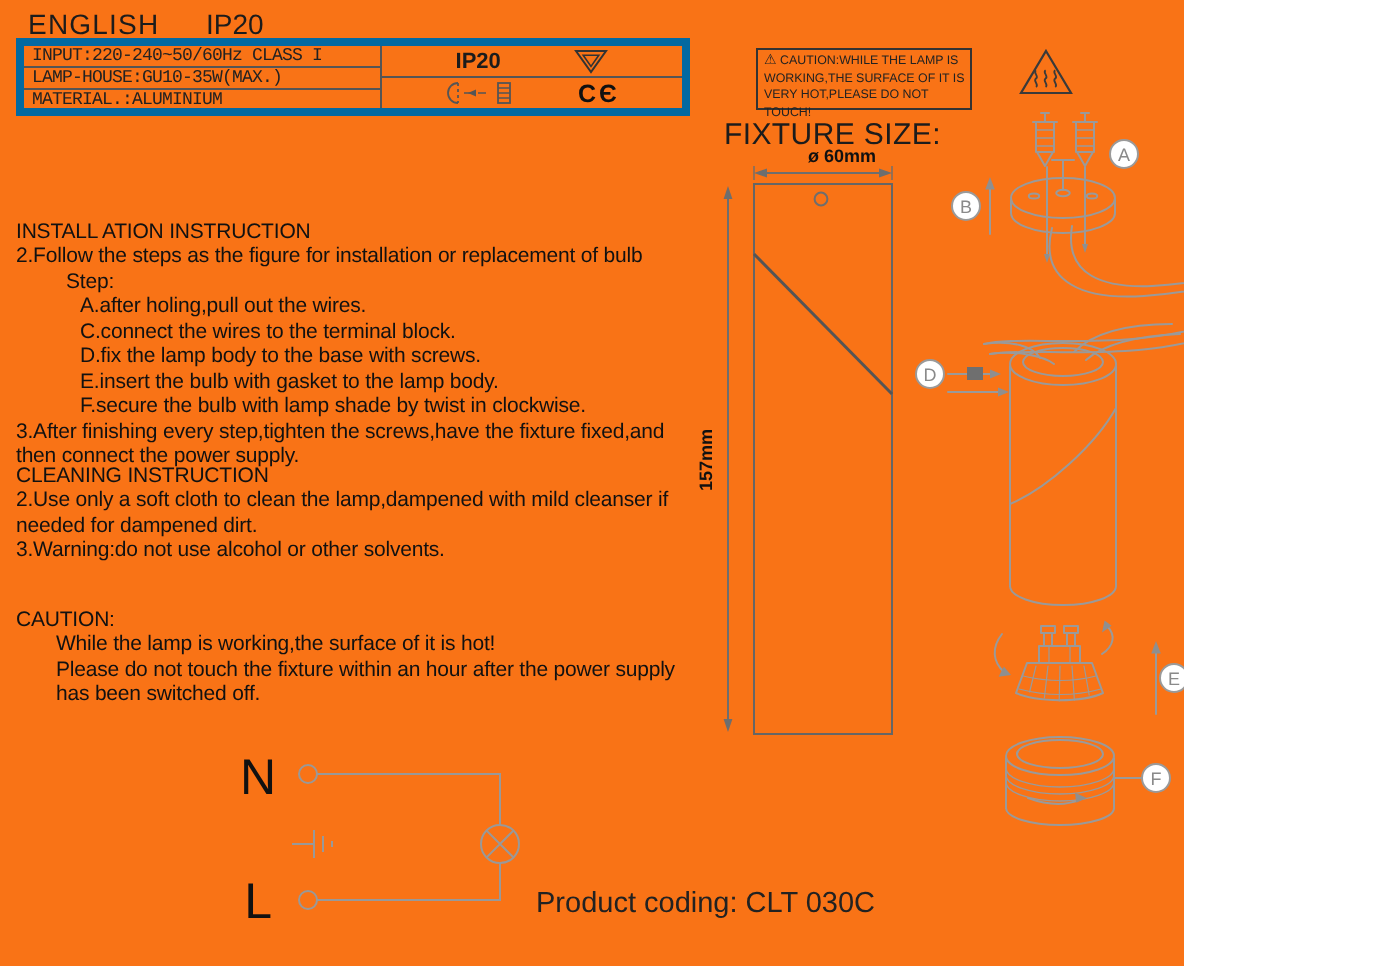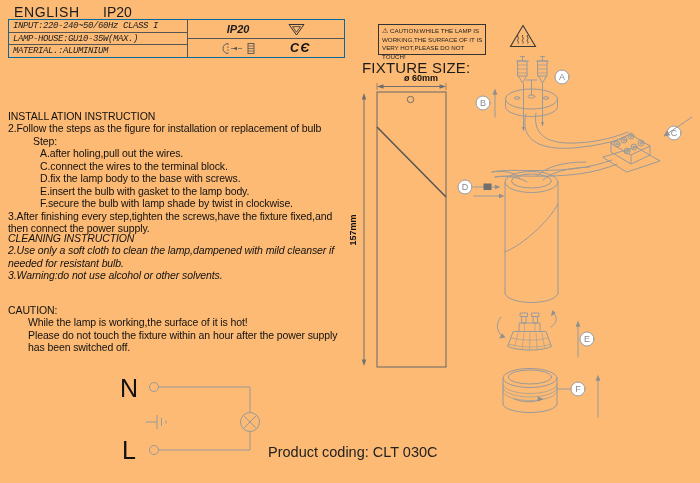--- a/index.html
+++ b/index.html
@@ -3,7 +3,7 @@
 <meta charset="utf-8">
 <style>
   html,body{margin:0;padding:0;background:#fff;}
-  #page{position:relative;width:700px;height:483px;background:#fdba74;overflow:hidden;
+  #page{position:relative;width:592px;height:483px;background:#f97316;overflow:hidden;
         font-family:"Liberation Sans",sans-serif;color:#1c1c1c;}
   .abs{position:absolute;}
   

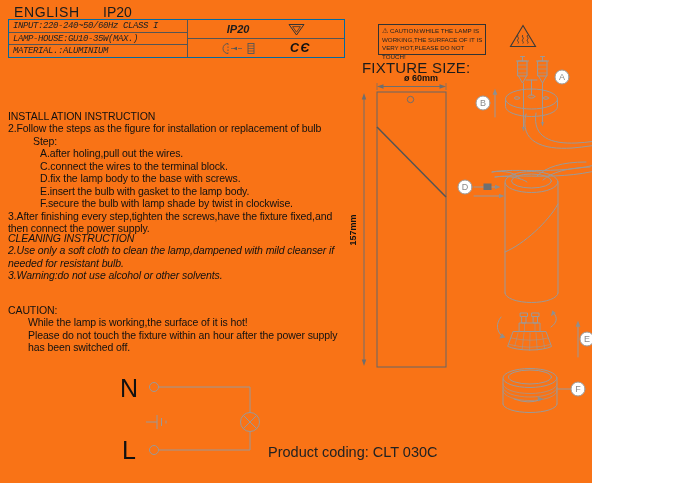--- a/index.html
+++ b/index.html
@@ -10,7 +10,7 @@
   .hdr-lang{left:14px;top:4px;font-size:14px;letter-spacing:.6px;}
   .hdr-ip{left:103px;top:4px;font-size:14px;}
   
-  .spec{left:8px;top:19px;width:337px;height:39px;border:1px solid #0369a1;display:flex;box-sizing:border-box;font-style:italic;}
+  .spec{left:8px;top:19px;width:337px;height:39px;border:4px solid #0369a1;display:flex;box-sizing:border-box;}
   .spec-left{width:178px;border-right:1px solid #555;display:flex;flex-direction:column;}
   .spec-cell{flex:1;border-bottom:1px solid #555;display:flex;align-items:center;padding-left:4px;
              font-family:"Liberation Mono",monospace;font-size:9px;letter-spacing:-.4px;color:#222;white-space:nowrap;}

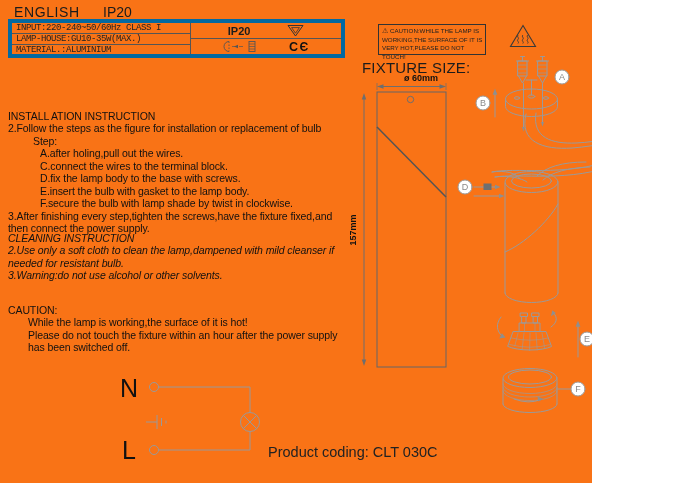--- a/index.html
+++ b/index.html
@@ -115,7 +115,7 @@
     <div>then connect the power supply.</div>
   </div>
 
-  <div class="abs tb" style="top:232px;font-style:italic;">
+  <div class="abs tb" style="top:232px;">
     <div>CLEANING INSTRUCTION</div>
     <div>2.Use only a soft cloth to clean the lamp,dampened with mild cleanser if</div>
     <div>needed for resistant bulb.</div>

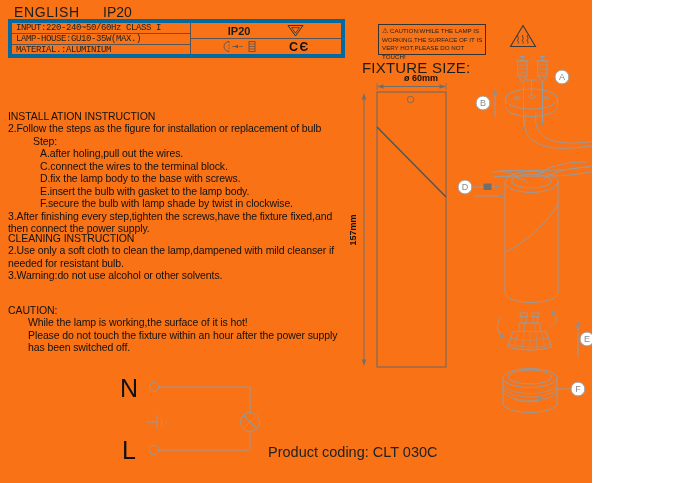--- a/index.html
+++ b/index.html
@@ -118,7 +118,7 @@
   <div class="abs tb" style="top:232px;">
     <div>CLEANING INSTRUCTION</div>
     <div>2.Use only a soft cloth to clean the lamp,dampened with mild cleanser if</div>
-    <div>needed for resistant bulb.</div>
+    <div>needed for dampened dirt.</div>
     <div>3.Warning:do not use alcohol or other solvents.</div>
   </div>
 

